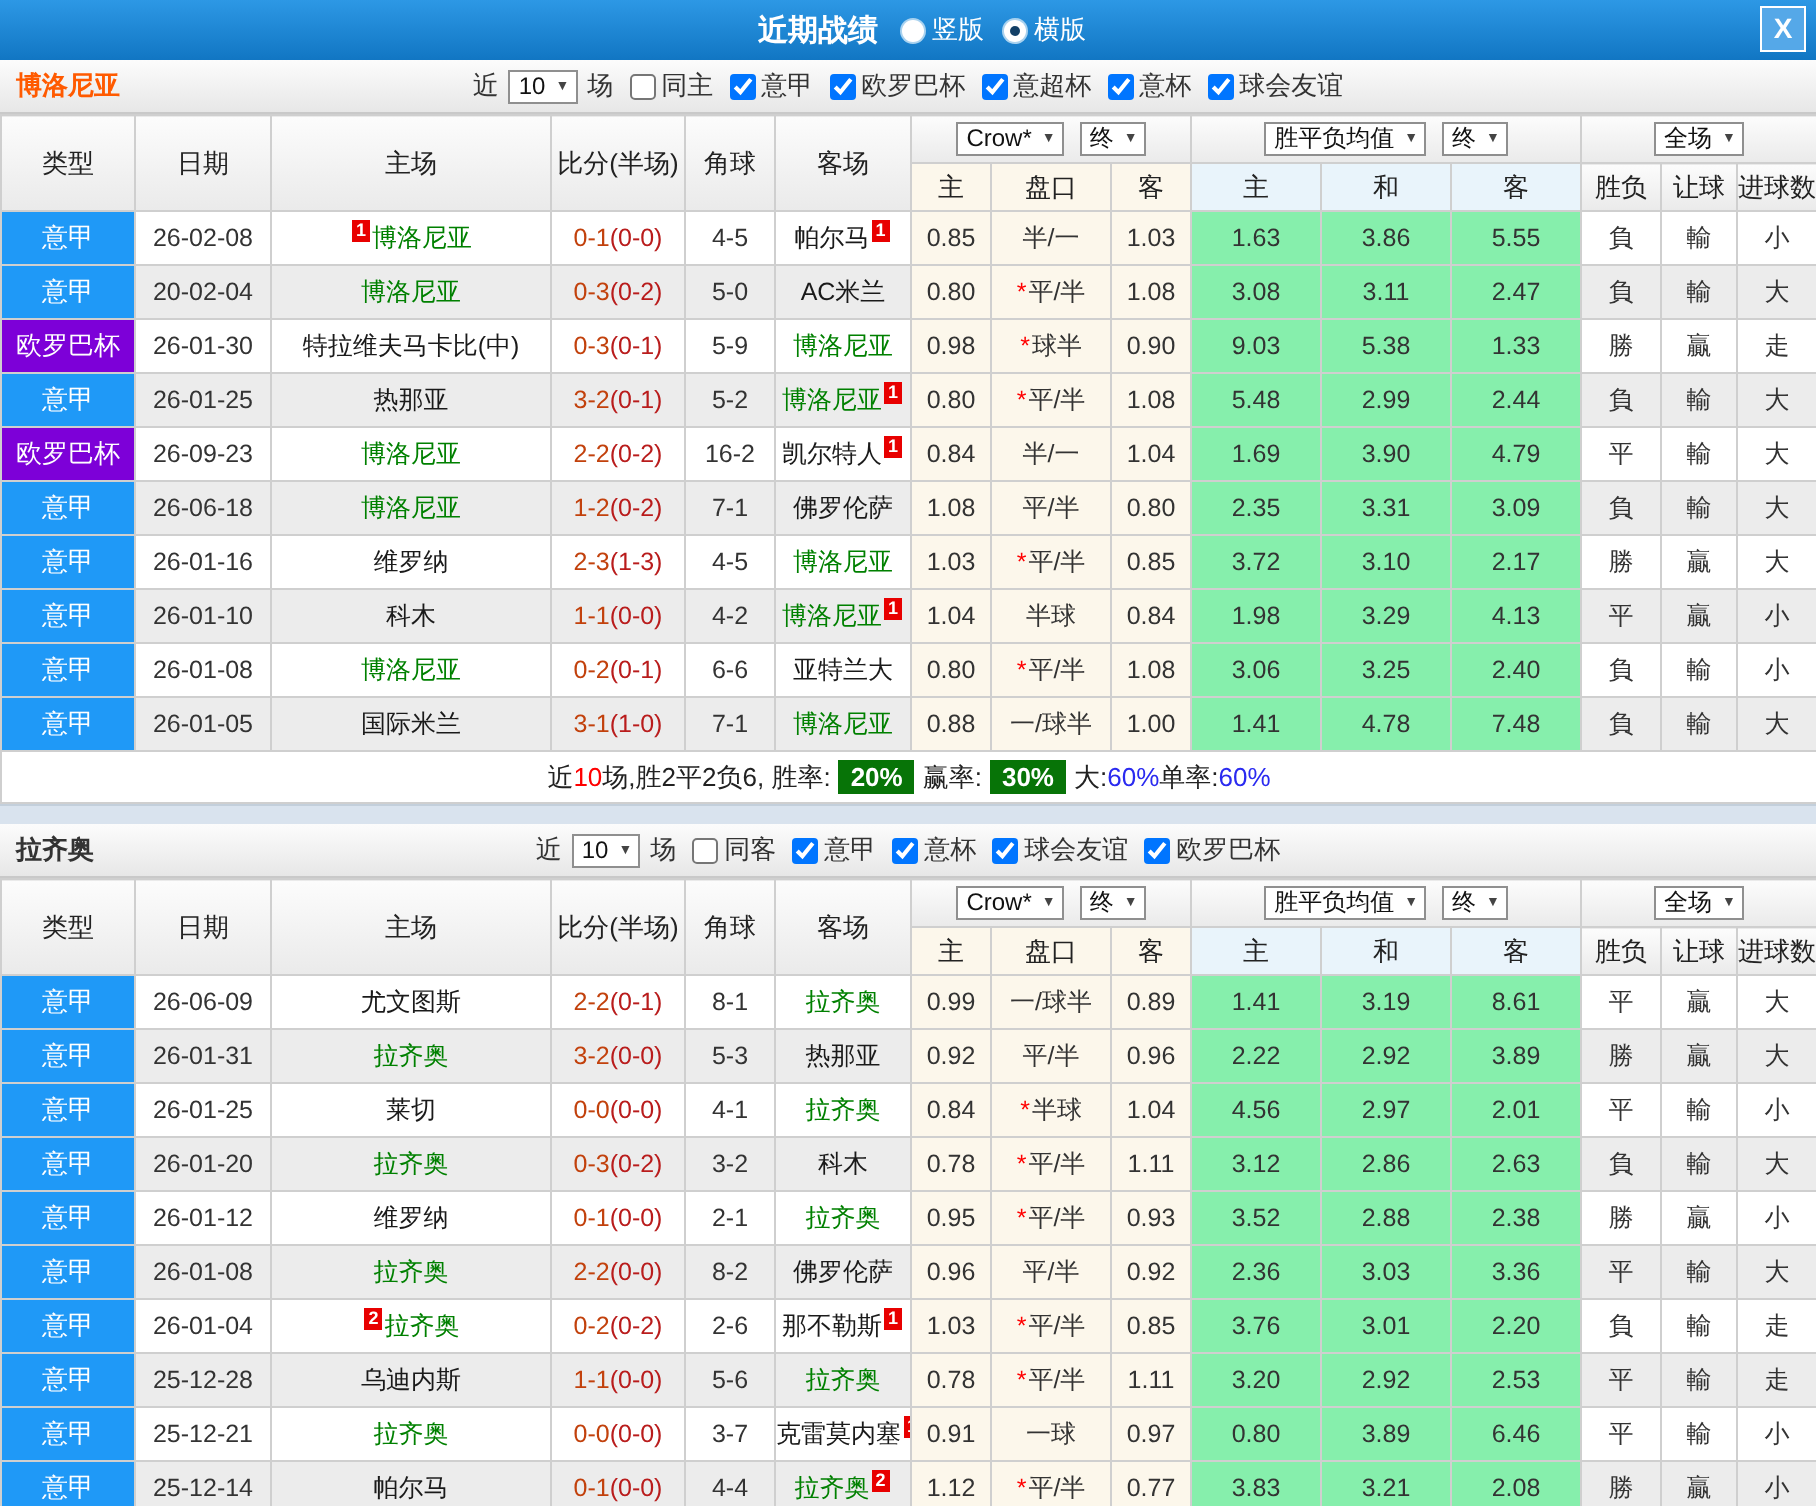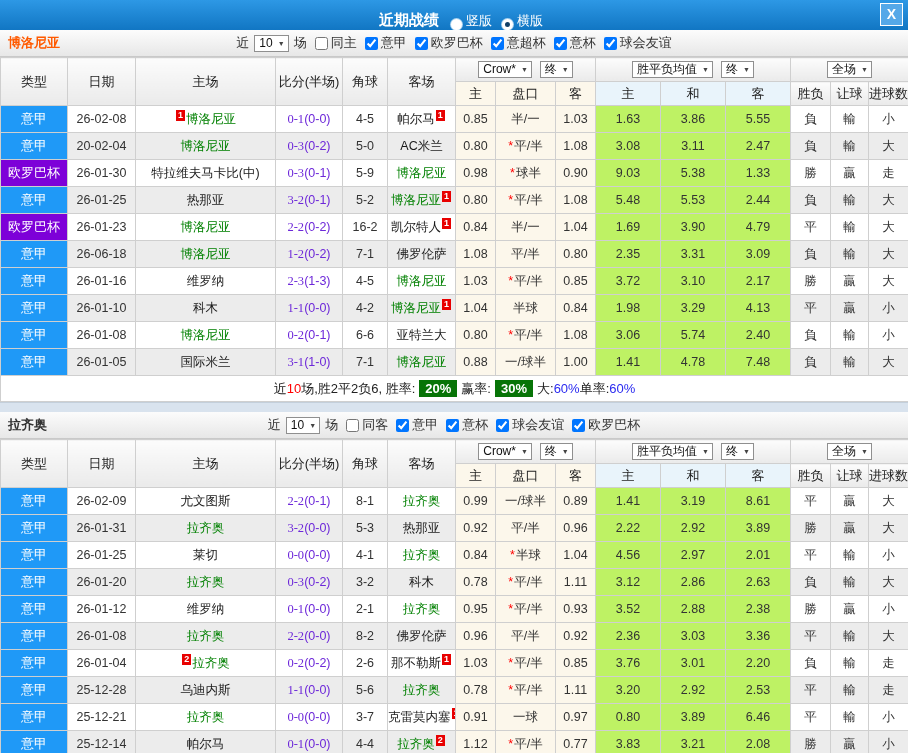--- a/index.html
+++ b/index.html
@@ -9,7 +9,7 @@
     -webkit-font-smoothing: antialiased;
   }
   
-  .titlebar{height:30px;background:linear-gradient(#2d98e5,#1176c3);display:flex;align-items:flex-end;justify-content:center;color:#fff;position:relative;padding-left:24px;}
+  .titlebar{height:30px;background:linear-gradient(#2d98e5,#1176c3);display:flex;align-items:center;justify-content:center;color:#fff;position:relative;padding-left:24px;}
   .title{font-weight:bold;font-size:15px;margin-right:12px;}
   .radio{width:11px;height:11px;border-radius:50%;background:#fff;display:inline-block;position:relative;box-shadow:0 0 0 1px #a9d2ef;cursor:pointer;}
   .radio.sel::after{content:"";position:absolute;left:3px;top:3px;width:5px;height:5px;border-radius:50%;background:#123f66;}

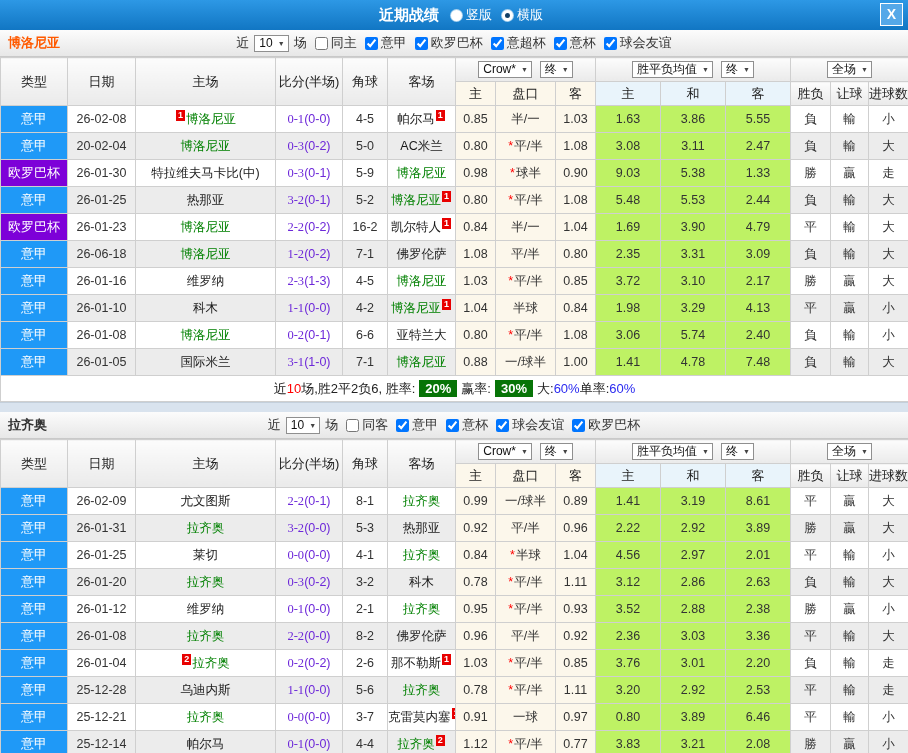--- a/index.html
+++ b/index.html
@@ -34,7 +34,7 @@
   .grid tbody td.c-odd, .grid tr.alt td.c-odd{background:#fcf7eb;}
   .grid tbody td.c-mean, .grid tr.alt td.c-mean{background:#bef264;}
   .grid tbody td.type, .grid tr.alt td.type{color:#fff;font-size:13px;}
-  .ft{color:#6d28d9;font-family:Liberation Serif, serif;}
+  .ft{color:#c2410c;}
   .ht{color:#6d28d9;}
   .tg{color:#008000;}
   .tk{color:#1a1a1a;}

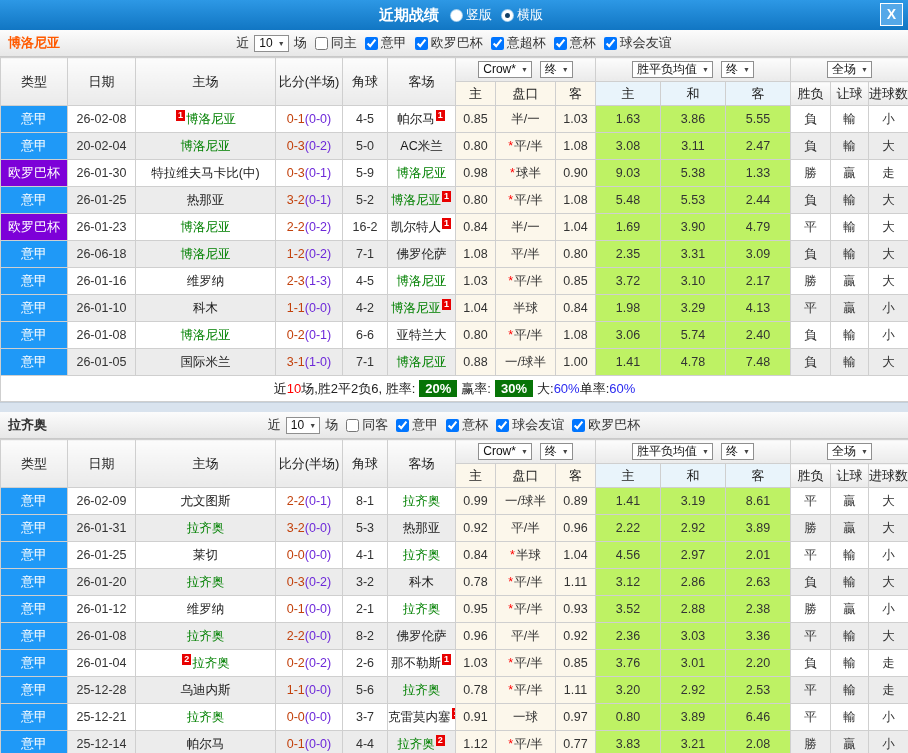--- a/index.html
+++ b/index.html
@@ -35,7 +35,7 @@
   .grid tbody td.c-mean, .grid tr.alt td.c-mean{background:#bef264;}
   .grid tbody td.type, .grid tr.alt td.type{color:#fff;font-size:13px;}
   .ft{color:#c2410c;}
-  .ht{color:#6d28d9;}
+  .ht{color:#b91c1c;}
   .tg{color:#008000;}
   .tk{color:#1a1a1a;}
   .bdg{display:inline-block;background:#e80000;color:#fff;font-size:9px;line-height:11px;height:11px;padding:0 2px;vertical-align:super;margin:0 1px;font-weight:bold;}

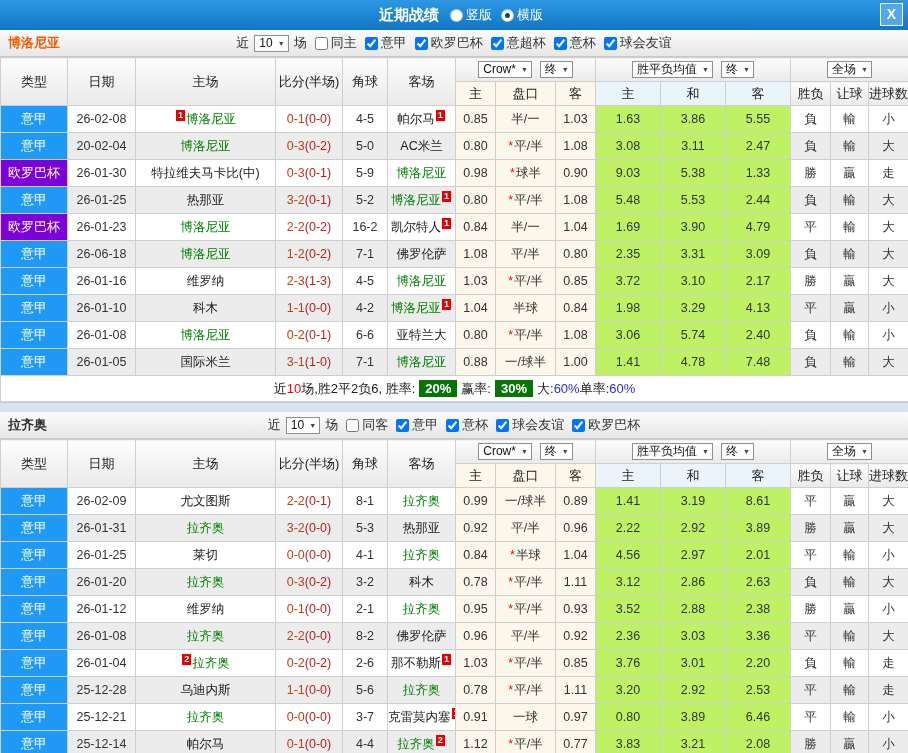--- a/index.html
+++ b/index.html
@@ -32,7 +32,7 @@
   .grid tbody td{height:27px;font-size:12.5px;color:#333;background:#fff;}
   .grid tr.alt td{background:#ececec;}
   .grid tbody td.c-odd, .grid tr.alt td.c-odd{background:#fcf7eb;}
-  .grid tbody td.c-mean, .grid tr.alt td.c-mean{background:#bef264;}
+  .grid tbody td.c-mean, .grid tr.alt td.c-mean{background:#86efac;}
   .grid tbody td.type, .grid tr.alt td.type{color:#fff;font-size:13px;}
   .ft{color:#c2410c;}
   .ht{color:#b91c1c;}

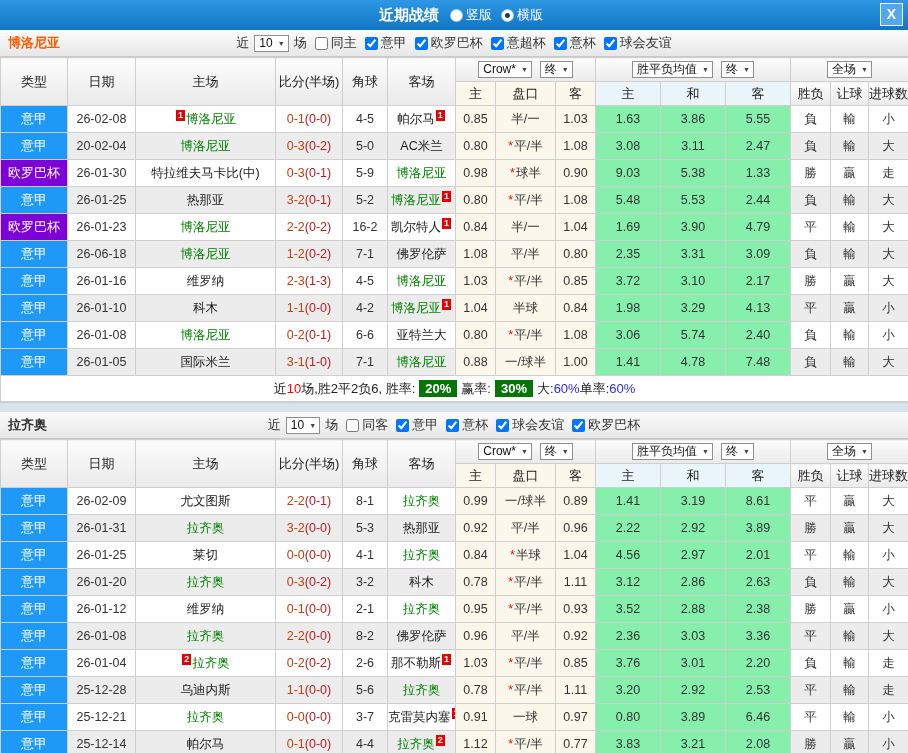--- a/index.html
+++ b/index.html
@@ -203,7 +203,7 @@
             <td class="c-odd"><span class="star">*</span><span>平/半</span></td>
             <td class="c-odd">1.08</td>
             <td class="c-mean">5.48</td>
-            <td class="c-mean">5.53</td>
+            <td class="c-mean">2.99</td>
             <td class="c-mean">2.44</td>
             <td class="rg">負</td>
             <td class="rg">輸</td>

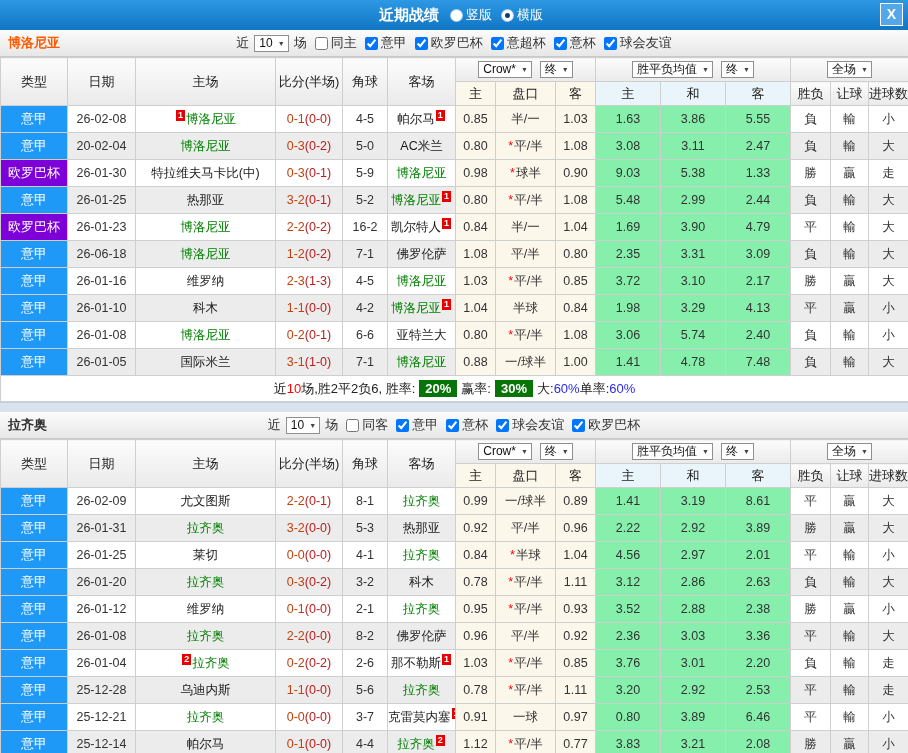--- a/index.html
+++ b/index.html
@@ -211,7 +211,7 @@
           </tr>
           <tr>
             <td class="type" style="background: rgb(125, 0, 216);">欧罗巴杯</td>
-            <td>26-01-23</td>
+            <td>26-09-23</td>
             <td><span class="tg">博洛尼亚</span></td>
             <td><span class="ft">2-2</span><span class="ht">(0-2)</span></td>
             <td>16-2</td>

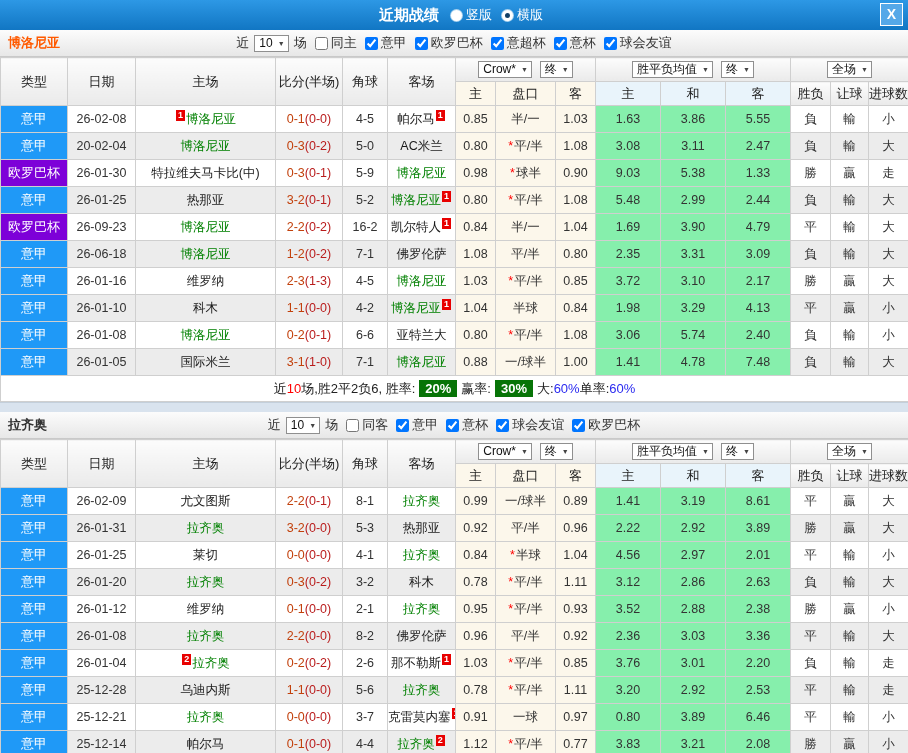--- a/index.html
+++ b/index.html
@@ -288,7 +288,7 @@
             <td class="c-odd"><span class="star">*</span><span>平/半</span></td>
             <td class="c-odd">1.08</td>
             <td class="c-mean">3.06</td>
-            <td class="c-mean">5.74</td>
+            <td class="c-mean">3.25</td>
             <td class="c-mean">2.40</td>
             <td class="rg">負</td>
             <td class="rg">輸</td>

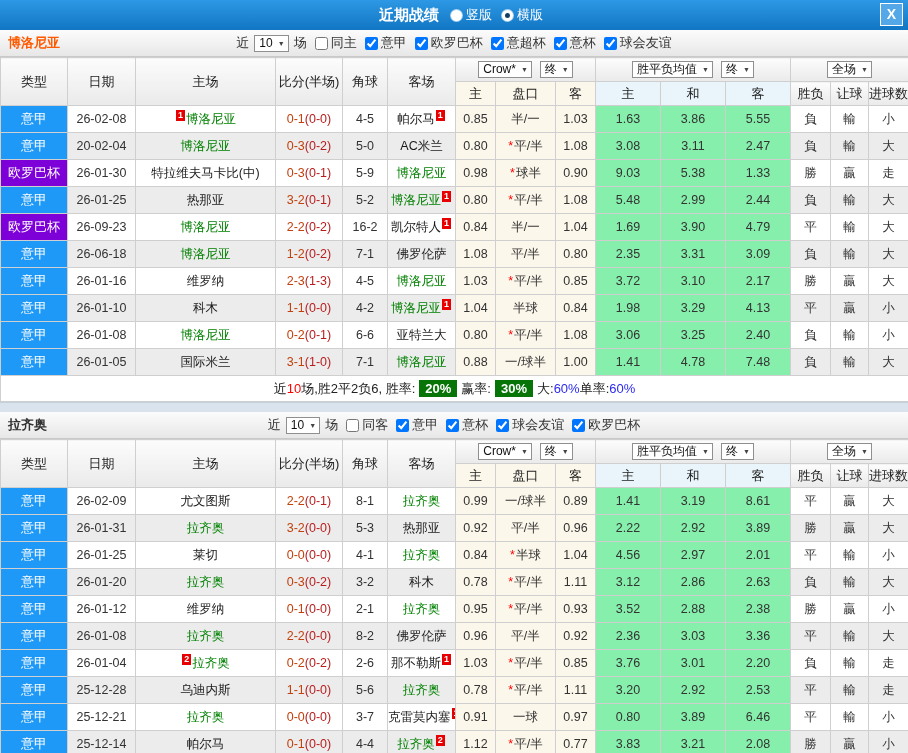--- a/index.html
+++ b/index.html
@@ -400,7 +400,7 @@
         <tbody>
           <tr>
             <td class="type" style="background: rgb(31, 153, 247);">意甲</td>
-            <td>26-02-09</td>
+            <td>26-06-09</td>
             <td><span class="tk">尤文图斯</span></td>
             <td><span class="ft">2-2</span><span class="ht">(0-1)</span></td>
             <td>8-1</td>

